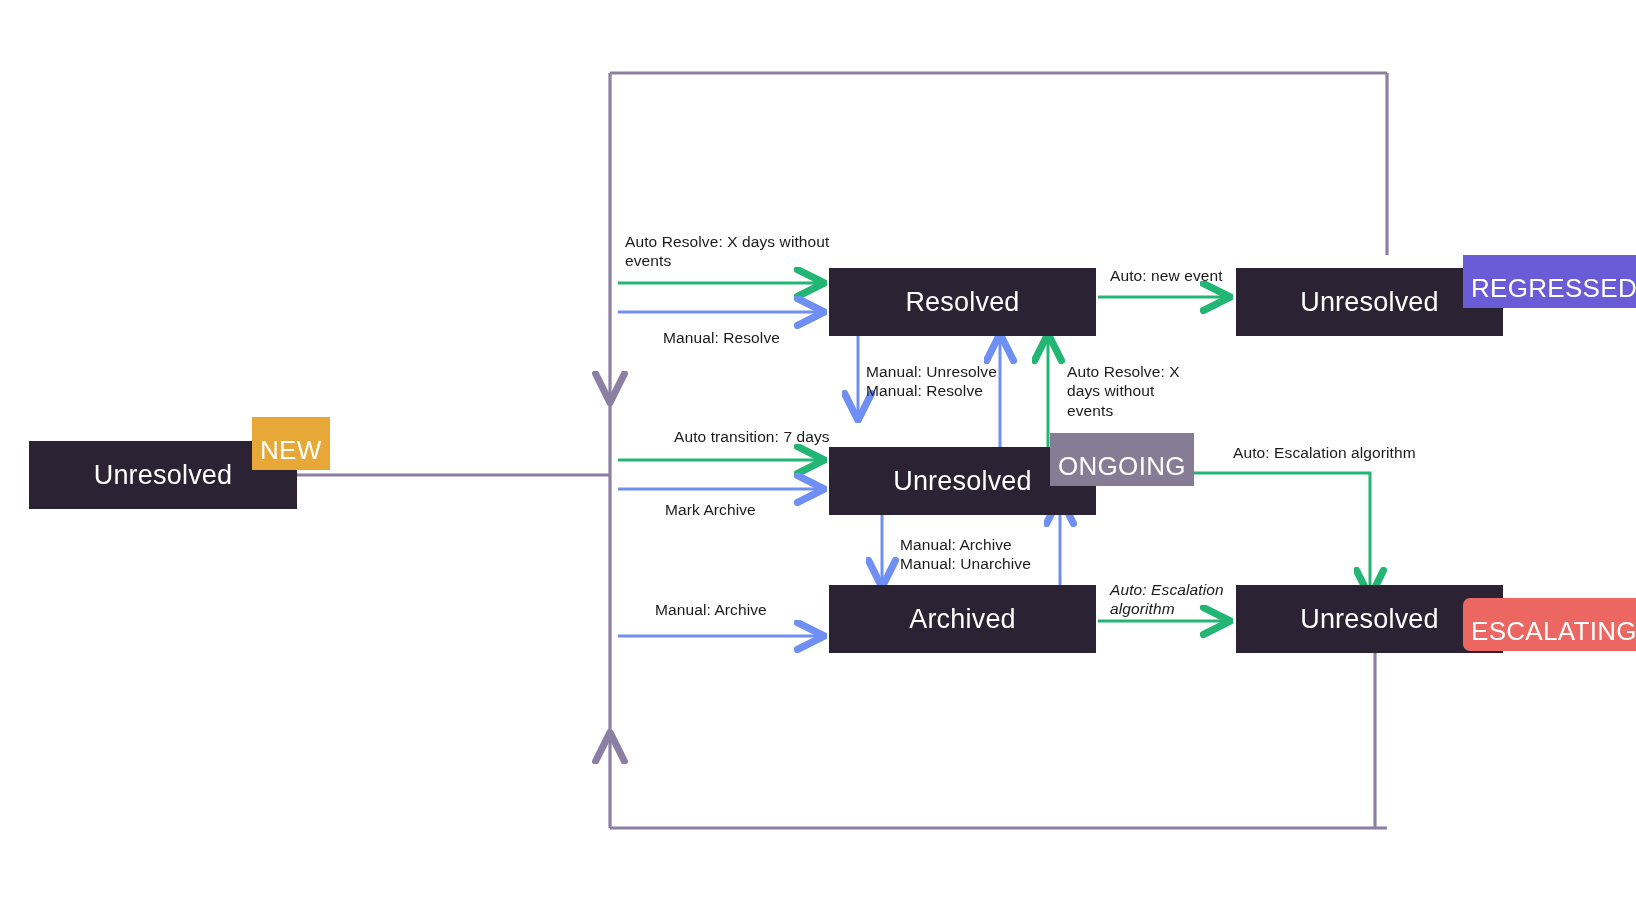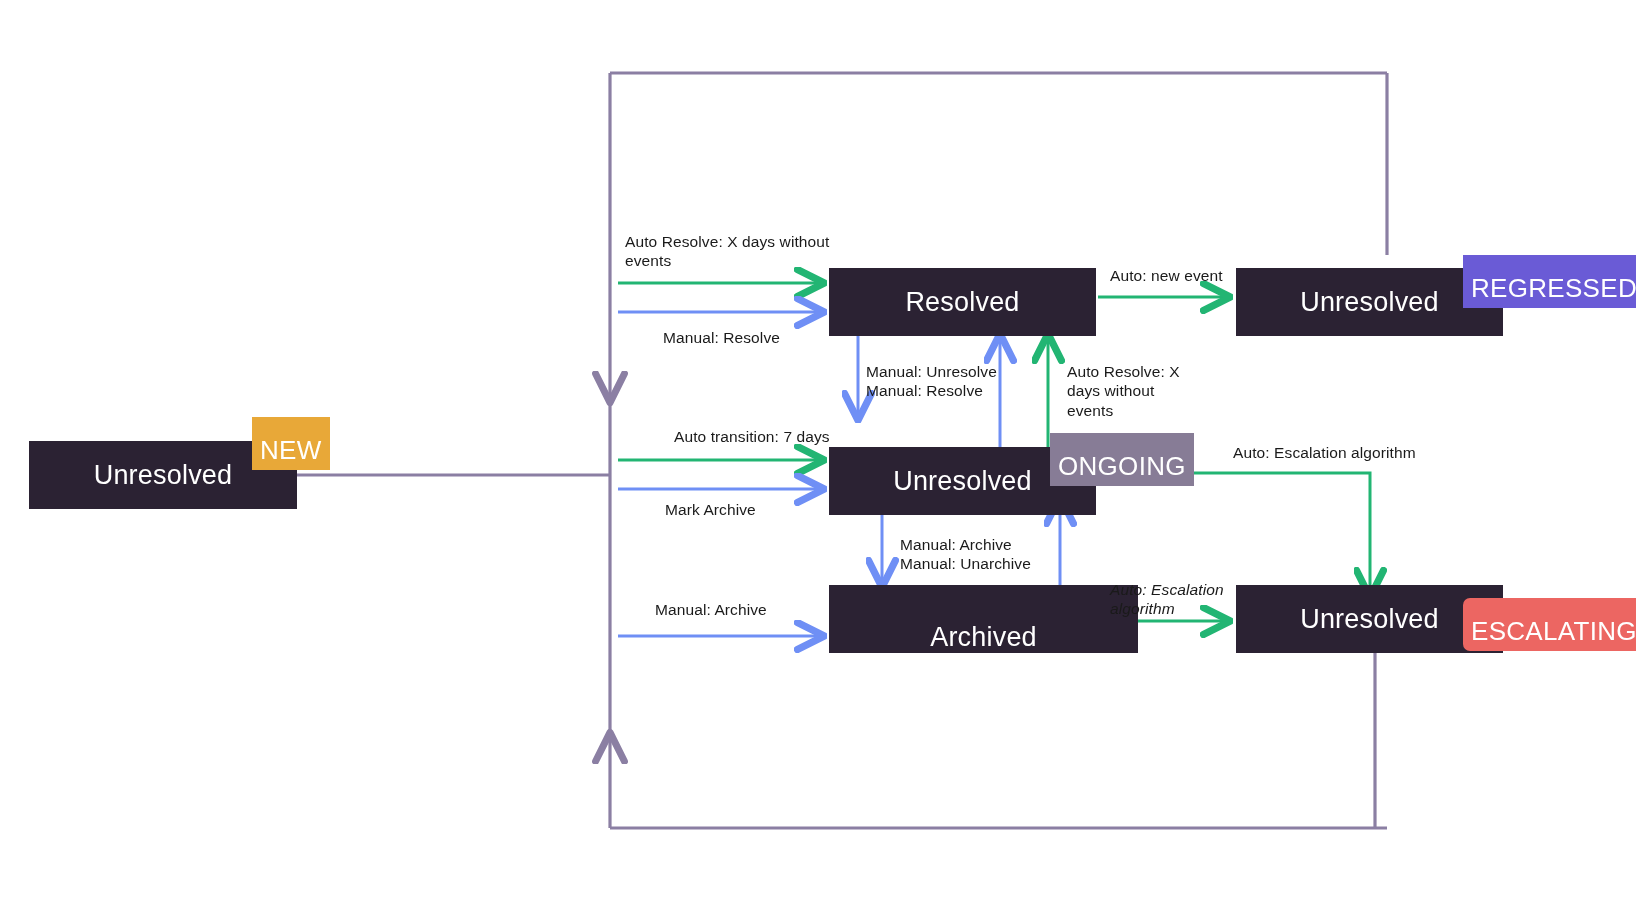--- a/index.html
+++ b/index.html
@@ -147,7 +147,7 @@
   </div>
   <div class="badge badge-ongoing" style="left:1050px; top:433px;">ONGOING</div>
 
-  <div class="state-box" style="left:829px; top:585px; width:309px; height:68px;align-items:flex-end;">
+  <div class="state-box" style="left:829px; top:585px; width:267px; height:68px;">
     <span>Archived</span>
   </div>
 

